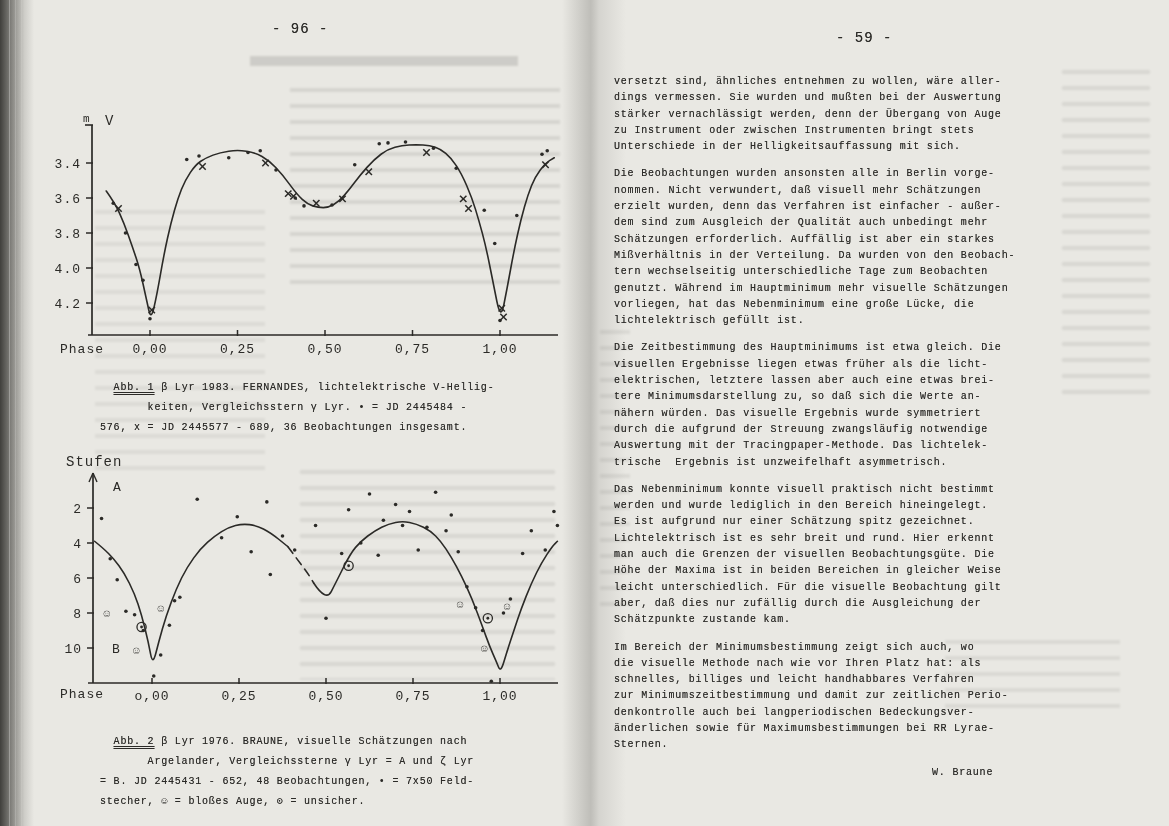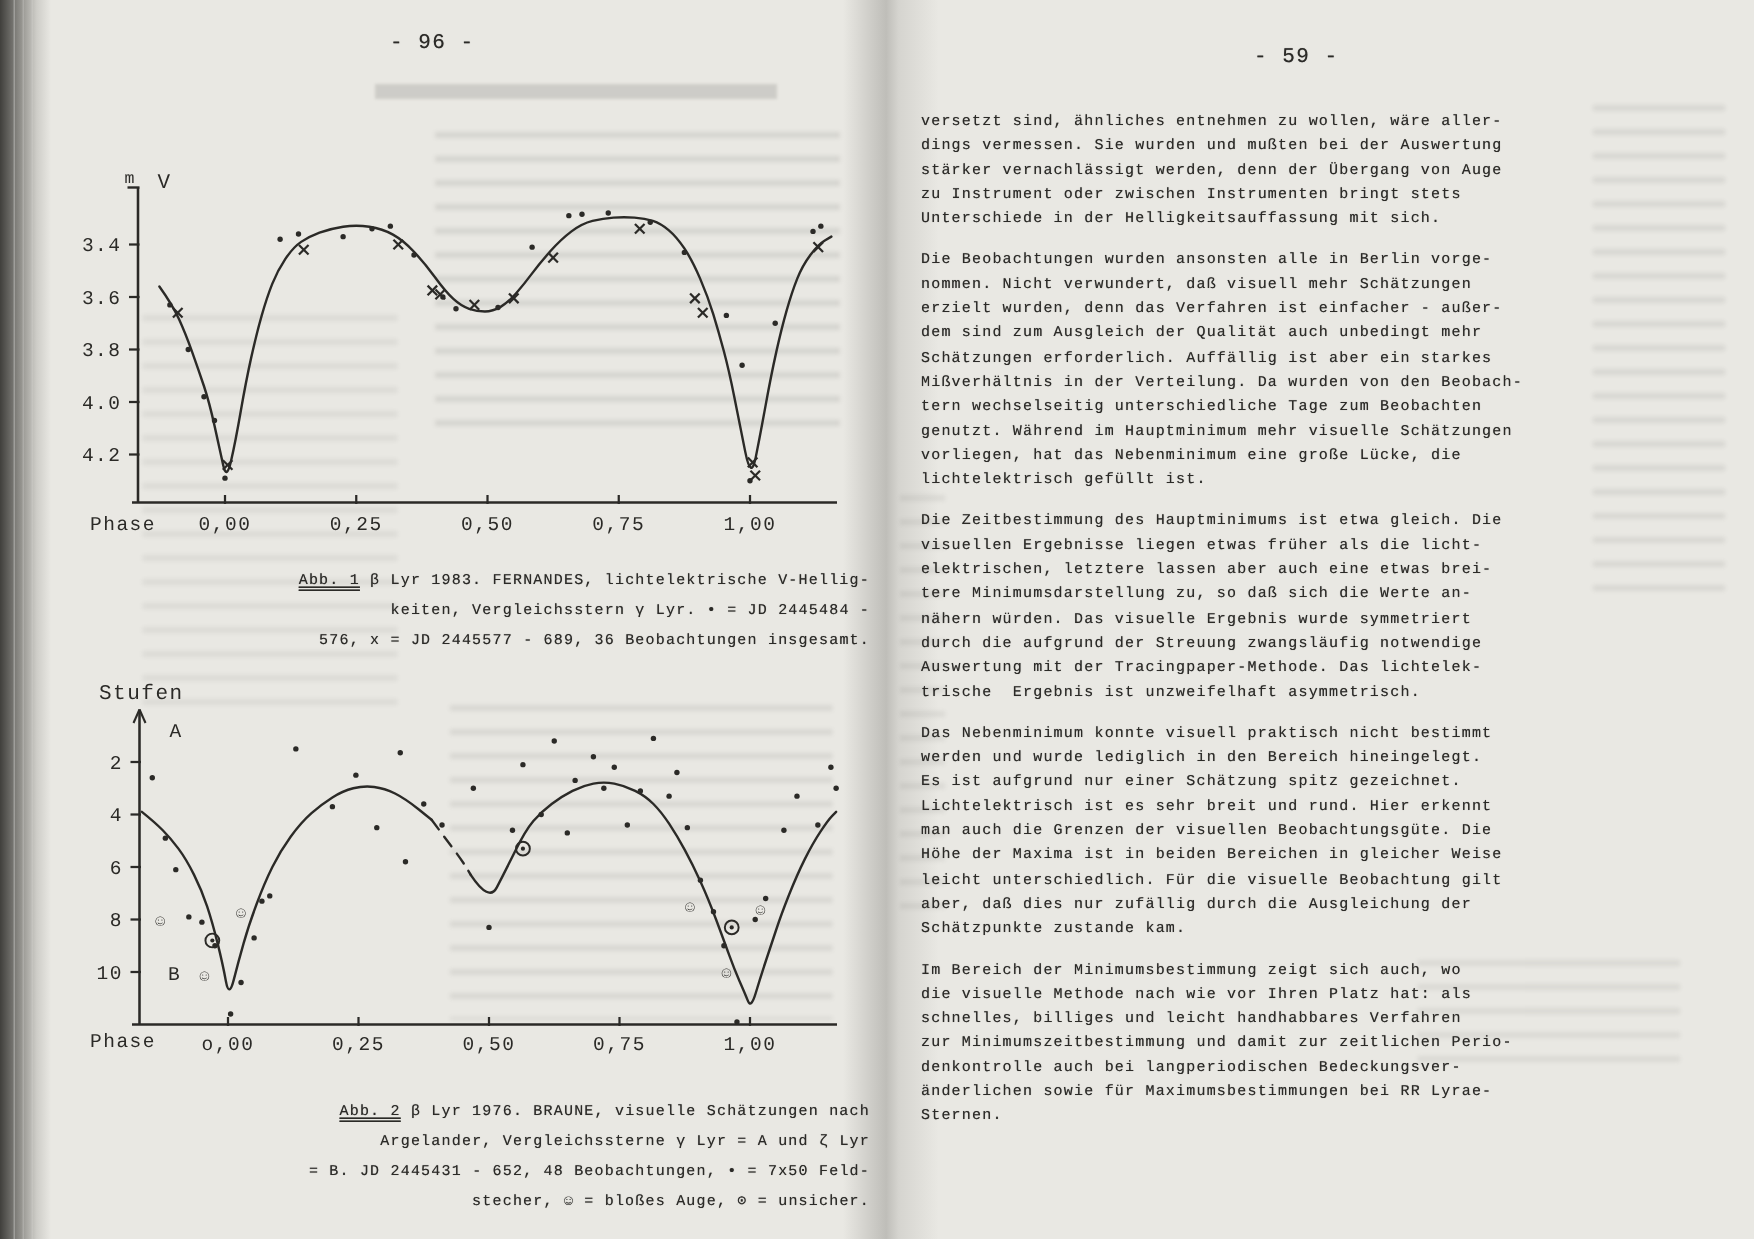--- a/index.html
+++ b/index.html
@@ -59,7 +59,7 @@
 <div class="bleed" style="left:600px;top:330px;width:30px;height:280px;opacity:.09"></div>
 <div class="bleed" style="left:945px;top:640px;width:175px;height:80px;opacity:.09"></div>
 
-<div class="page-num" style="left:260px;top:21px">- 96 -</div>
+<div class="page-num" style="left:272px;top:21px">- 96 -</div>
 
 <svg class="chart" width="512" height="300" style="left: 58px; top: 92px;">
     <line x1="34" y1="33" x2="34" y2="243" stroke="#2b2a27" stroke-width="1.7"></line>

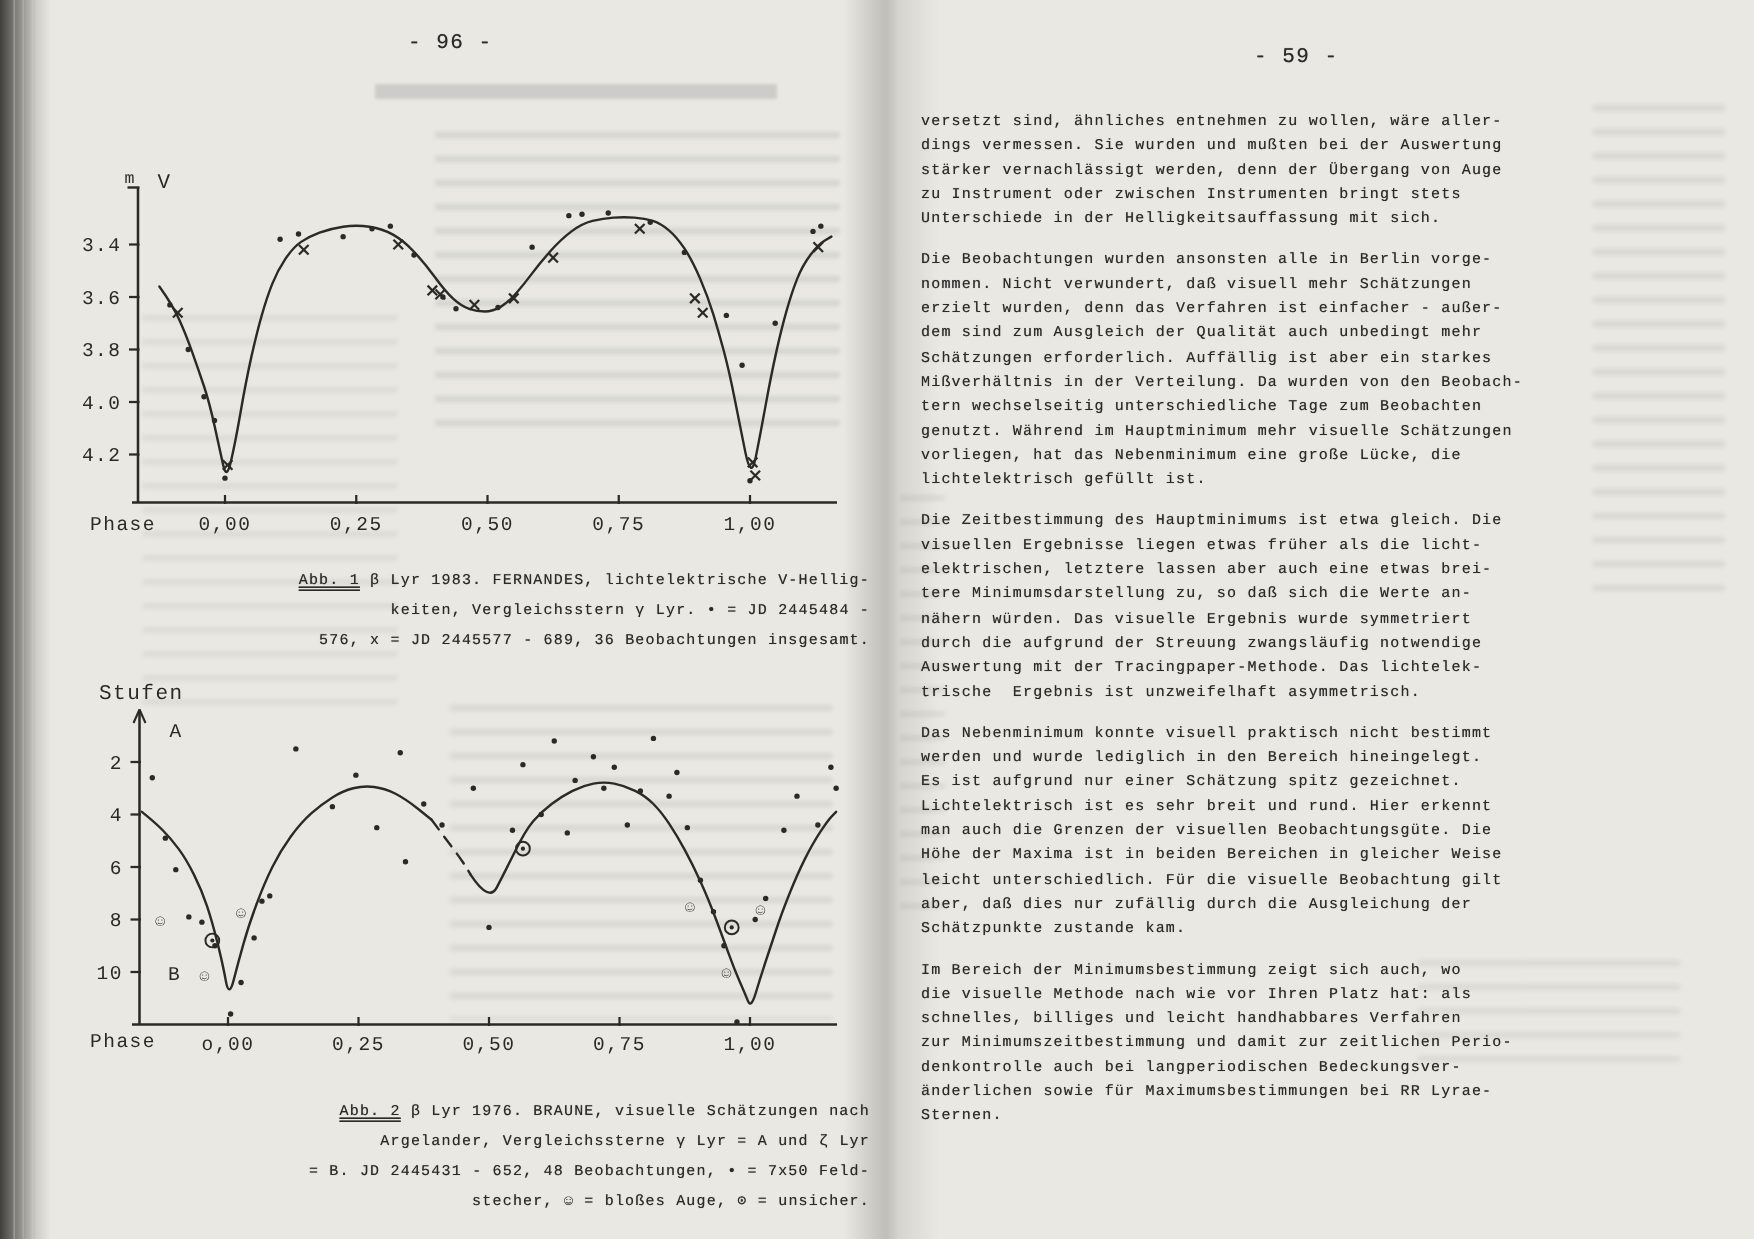--- a/index.html
+++ b/index.html
@@ -18,7 +18,7 @@
     text-shadow:0 0 .5px rgba(0,0,0,.5);
   }
   .typetext p{margin:0 0 11px 0;white-space:pre;}
-  .caption{white-space:pre;line-height:20px;text-align:right;}
+  .caption{white-space:pre;line-height:20px;}
   .abb-label{text-decoration:underline;text-decoration-style:double;text-underline-offset:2px;}
   .signature{white-space:pre;padding-left:318px;}
   svg.chart{position:absolute;overflow:visible;}

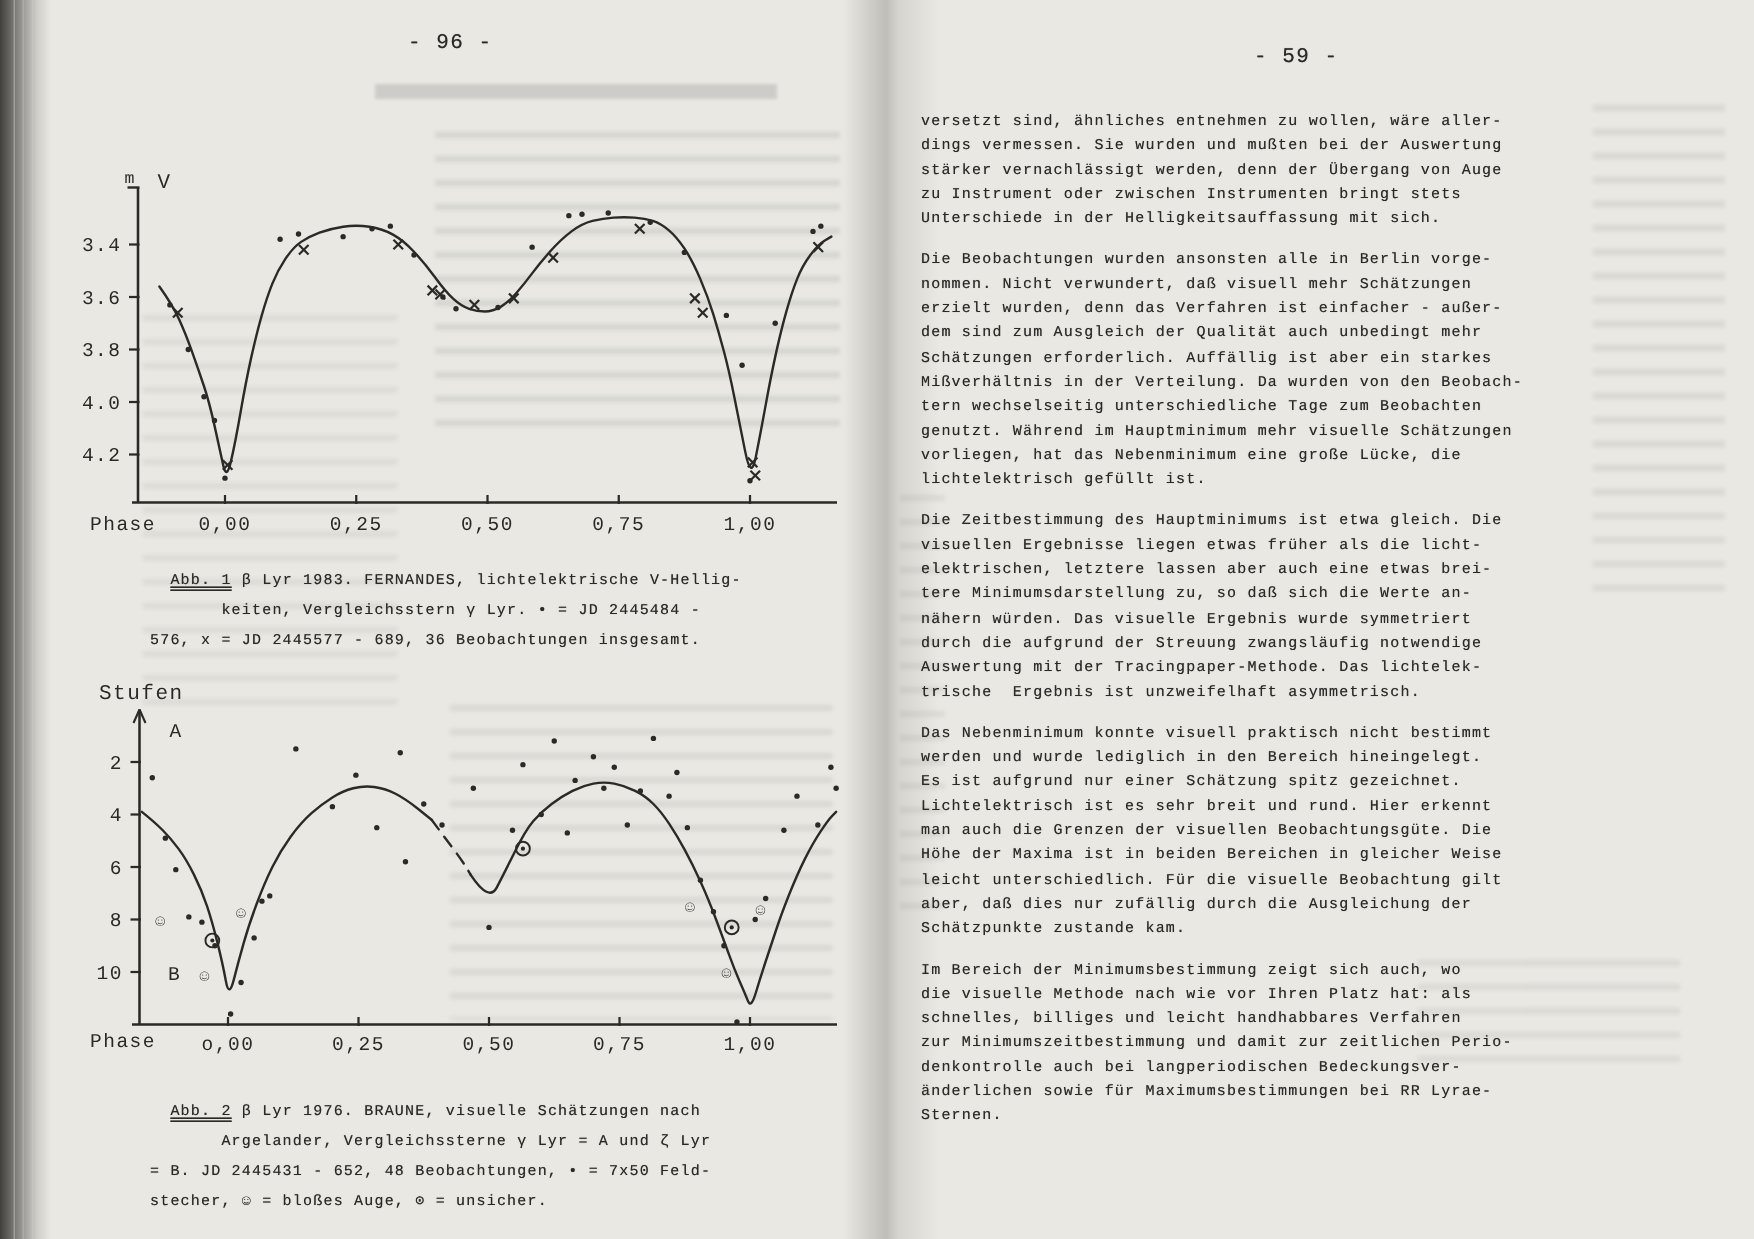--- a/index.html
+++ b/index.html
@@ -295,6 +295,7 @@
 denkontrolle auch bei langperiodischen Bedeckungsver-
 änderlichen sowie für Maximumsbestimmungen bei RR Lyrae-
 Sternen.</p>
+  <p class="signature">W. Braune</p>
 </div>
 
 </body></html>

